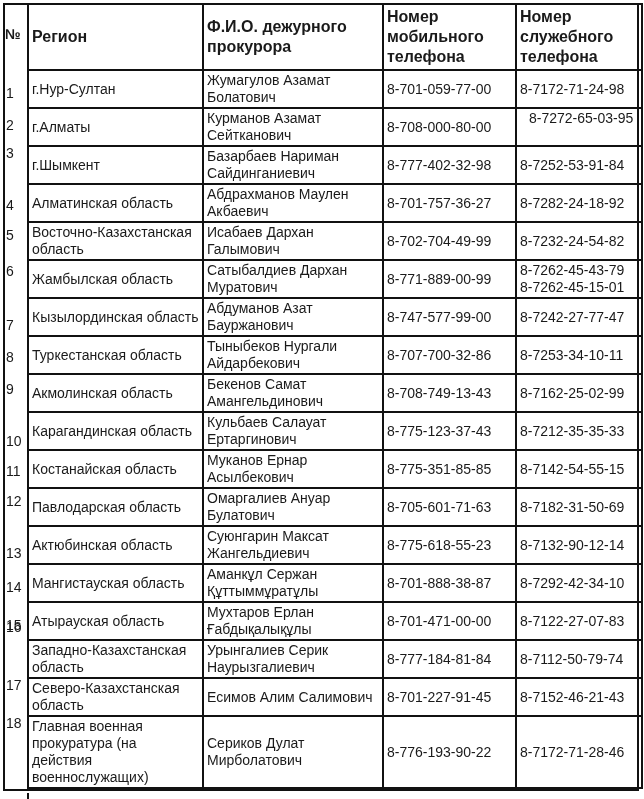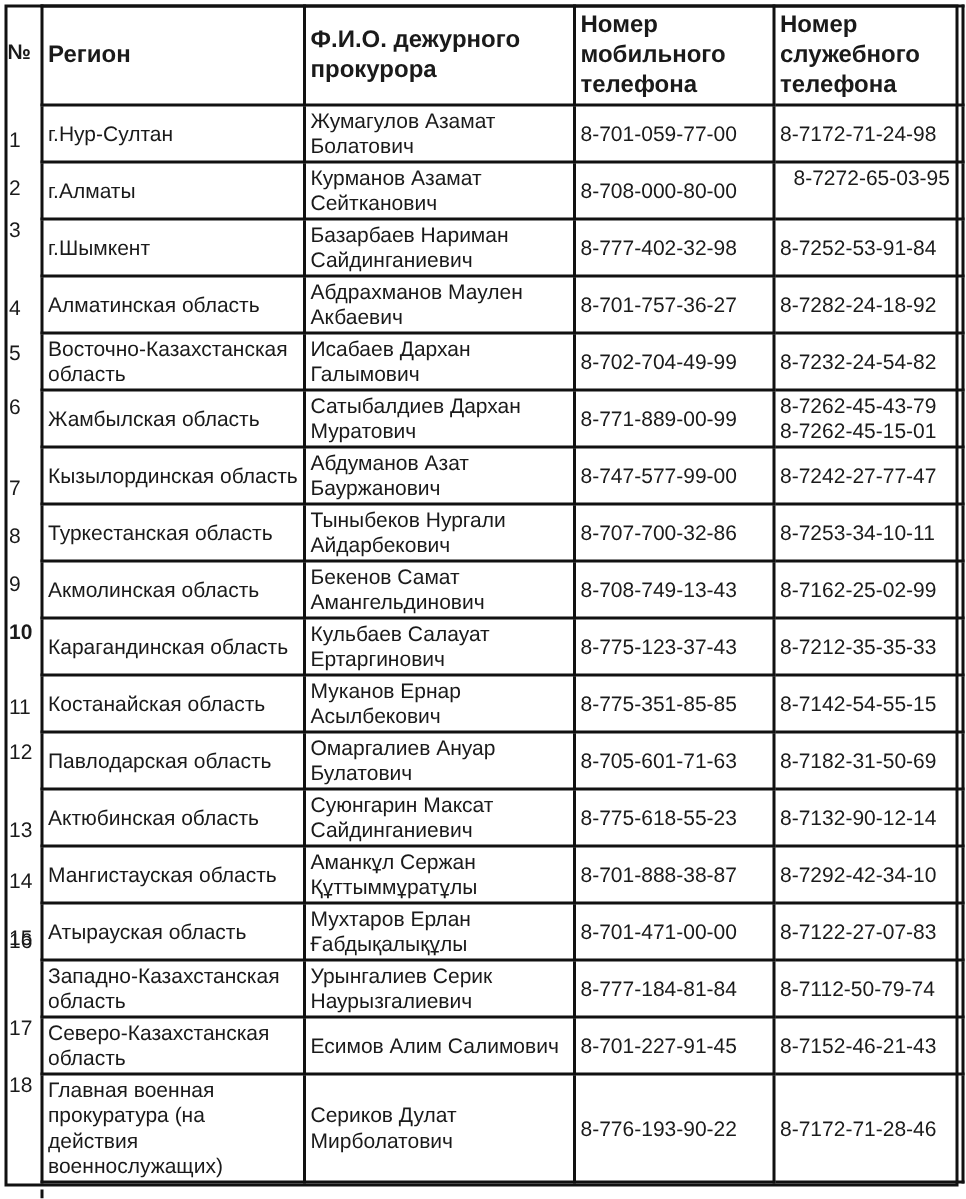--- a/index.html
+++ b/index.html
@@ -152,7 +152,7 @@
     <div class="num" style="top: 317px;">7</div>
     <div class="num" style="top: 349px;">8</div>
     <div class="num" style="top: 381px;">9</div>
-    <div class="num" style="top: 413px; font-weight: bold;">10</div>
+    <div class="num" style="top: 433px;">10</div>
     <div class="num" style="top: 463px;">11</div>
     <div class="num" style="top: 493px;">12</div>
     <div class="num" style="top: 545px;">13</div>

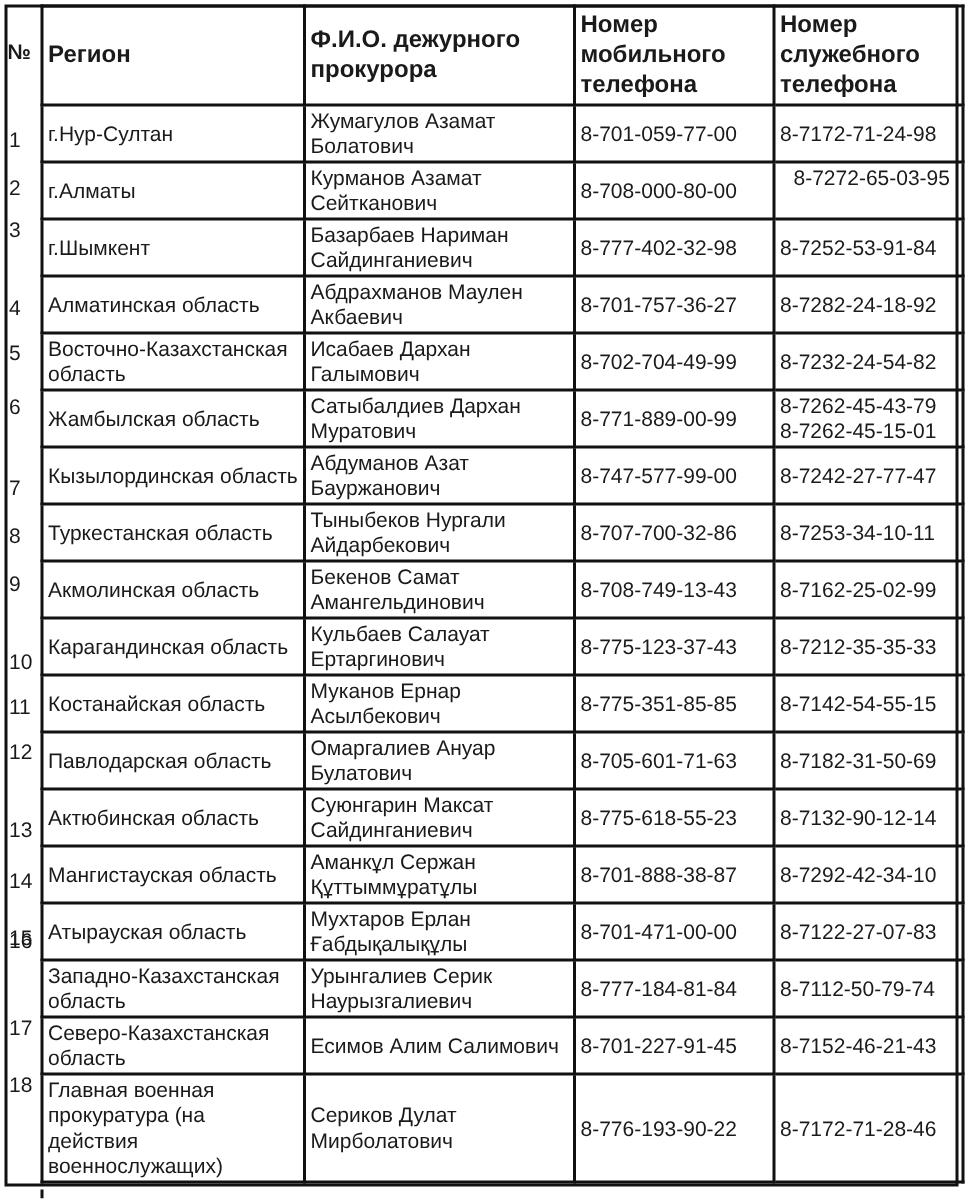--- a/index.html
+++ b/index.html
@@ -106,7 +106,7 @@
       </tr>
       <tr style="height: 38px;">
         <td>Актюбинская область</td>
-        <td>Суюнгарин Максат Сайдинганиевич</td>
+        <td>Суюнгарин Максат Жангельдиевич</td>
         <td>8-775-618-55-23</td>
         <td>8-7132-90-12-14</td>
       </tr>

